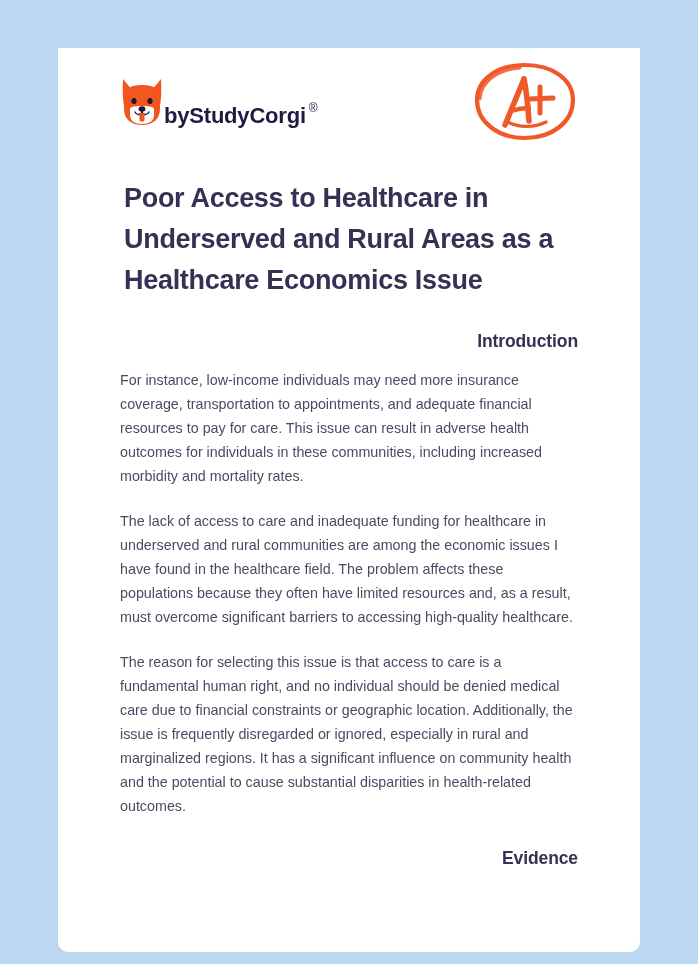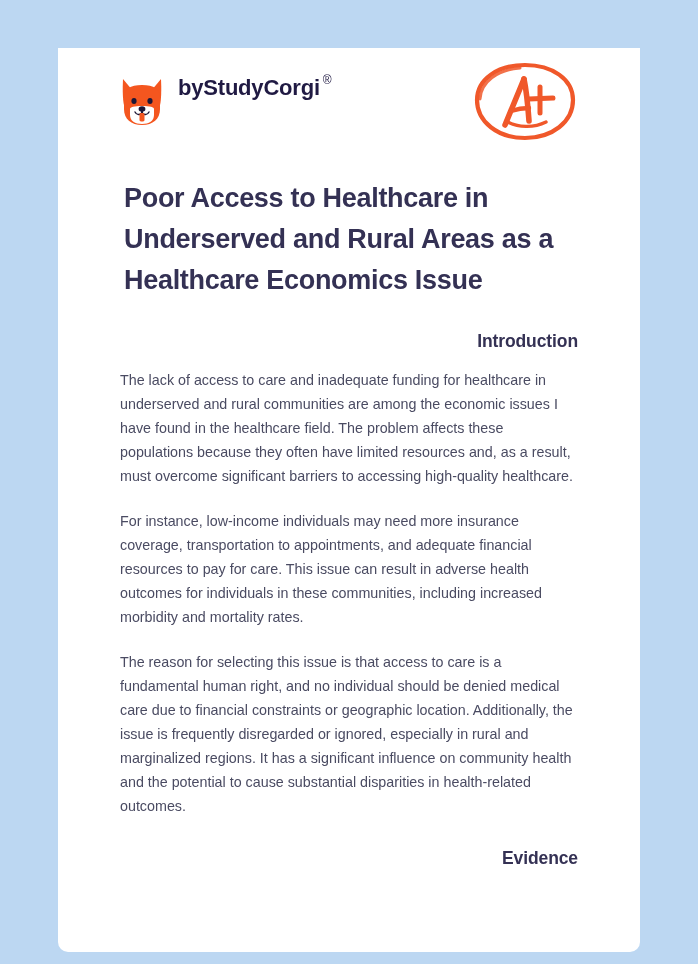--- a/index.html
+++ b/index.html
@@ -41,8 +41,7 @@
 
   .brand {
     display: flex;
-    align-items: flex-start;
-    gap: 14px;
+    align-items: flex-end;
   }
 
   .corgi-logo {

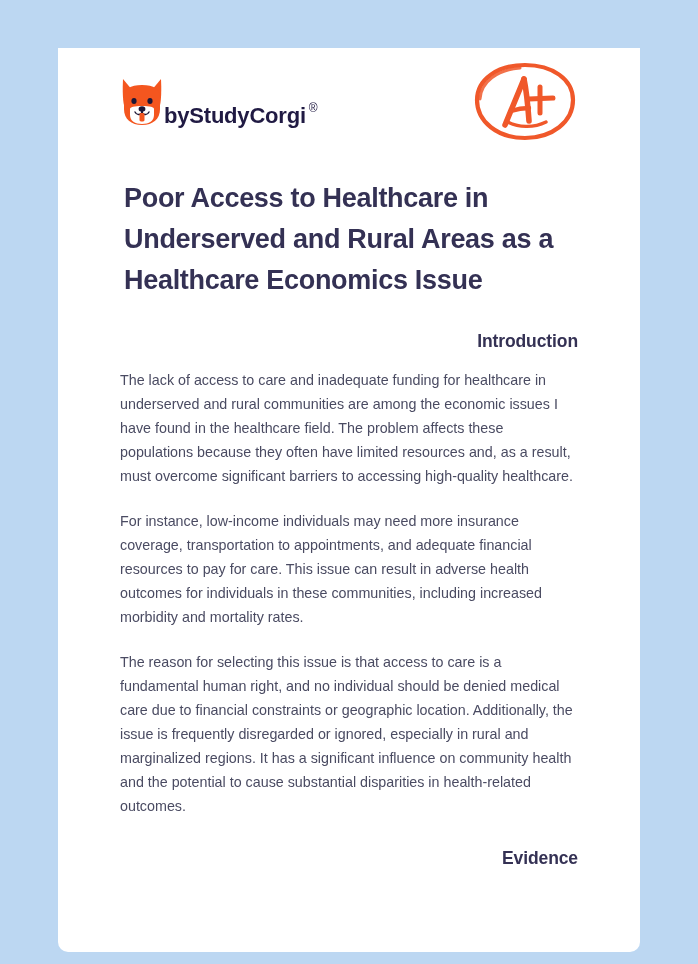--- a/index.html
+++ b/index.html
@@ -191,8 +191,8 @@
     <div>
 
       <h2 class="section-heading section-first">Introduction</h2>
+      <p class="body-text">For instance, low-income individuals may need more insurance coverage, transportation to appointments, and adequate financial resources to pay for care. This issue can result in adverse health outcomes for individuals in these communities, including increased morbidity and mortality rates.</p>
       <p class="body-text">The lack of access to care and inadequate funding for healthcare in underserved and rural communities are among the economic issues I have found in the healthcare field. The problem affects these populations because they often have limited resources and, as a result, must overcome significant barriers to accessing high-quality healthcare.</p>
-      <p class="body-text">For instance, low-income individuals may need more insurance coverage, transportation to appointments, and adequate financial resources to pay for care. This issue can result in adverse health outcomes for individuals in these communities, including increased morbidity and mortality rates.</p>
 
       <p class="body-text">The reason for selecting this issue is that access to care is a fundamental human right, and no individual should be denied medical care due to financial constraints or geographic location. Additionally, the issue is frequently disregarded or ignored, especially in rural and marginalized regions. It has a significant influence on community health and the potential to cause substantial disparities in health-related outcomes.</p>
 

